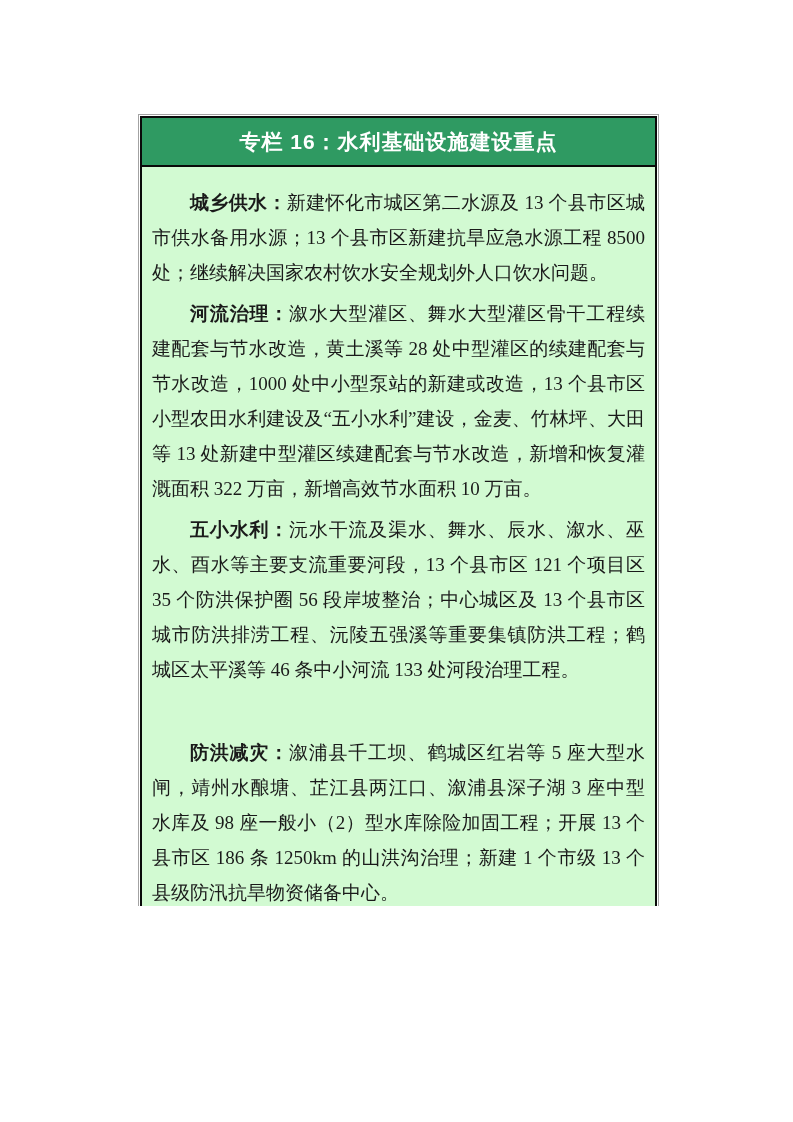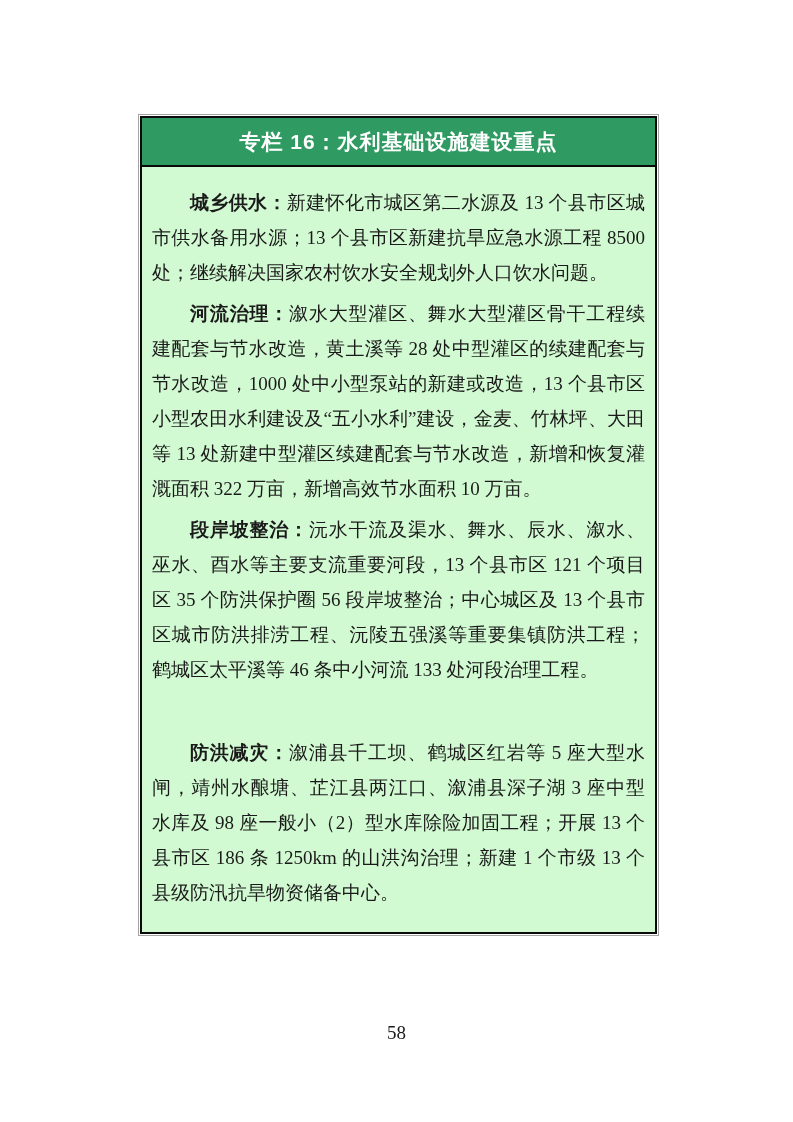--- a/index.html
+++ b/index.html
@@ -13,7 +13,7 @@
   .page {
     position: relative;
     width: 793px;
-    height: 1122px;
+    height: 906px;
     background: #ffffff;
     overflow: hidden;
   }

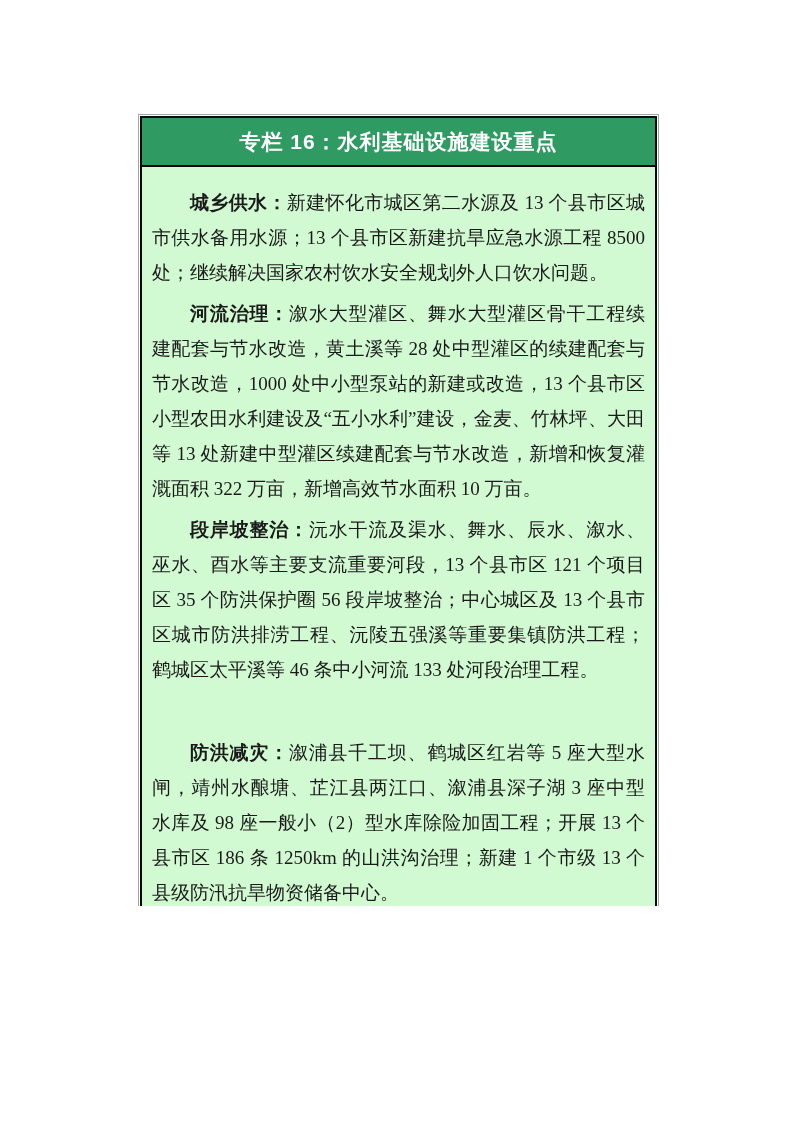--- a/index.html
+++ b/index.html
@@ -84,7 +84,7 @@
         <span class="para-lead">河流治理：</span><span>溆水大型灌区、舞水大型灌区骨干工程续建配套与节水改造，黄土溪等 28 处中型灌区的续建配套与节水改造，1000 处中小型泵站的新建或改造，13 个县市区小型农田水利建设及“五小水利”建设，金麦、竹林坪、大田等 13 处新建中型灌区续建配套与节水改造，新增和恢复灌溉面积 322 万亩，新增高效节水面积 10 万亩。</span>
       </p>
       <p>
-        <span class="para-lead">段岸坡整治：</span><span>沅水干流及渠水、舞水、辰水、溆水、巫水、酉水等主要支流重要河段，13 个县市区 121 个项目区 35 个防洪保护圈 56 段岸坡整治；中心城区及 13 个县市区城市防洪排涝工程、沅陵五强溪等重要集镇防洪工程；鹤城区太平溪等 46 条中小河流 133 处河段治理工程。</span>
+        <span class="para-lead">五小水利：</span><span>沅水干流及渠水、舞水、辰水、溆水、巫水、酉水等主要支流重要河段，13 个县市区 121 个项目区 35 个防洪保护圈 56 段岸坡整治；中心城区及 13 个县市区城市防洪排涝工程、沅陵五强溪等重要集镇防洪工程；鹤城区太平溪等 46 条中小河流 133 处河段治理工程。</span>
       </p>
       <p>
         <span class="para-lead">防洪减灾：</span><span>溆浦县千工坝、鹤城区红岩等 5 座大型水闸，靖州水酿塘、芷江县两江口、溆浦县深子湖 3 座中型水库及 98 座一般小（2）型水库除险加固工程；开展 13 个县市区 186 条 1250km 的山洪沟治理；新建 1 个市级 13 个县级防汛抗旱物资储备中心。</span>

